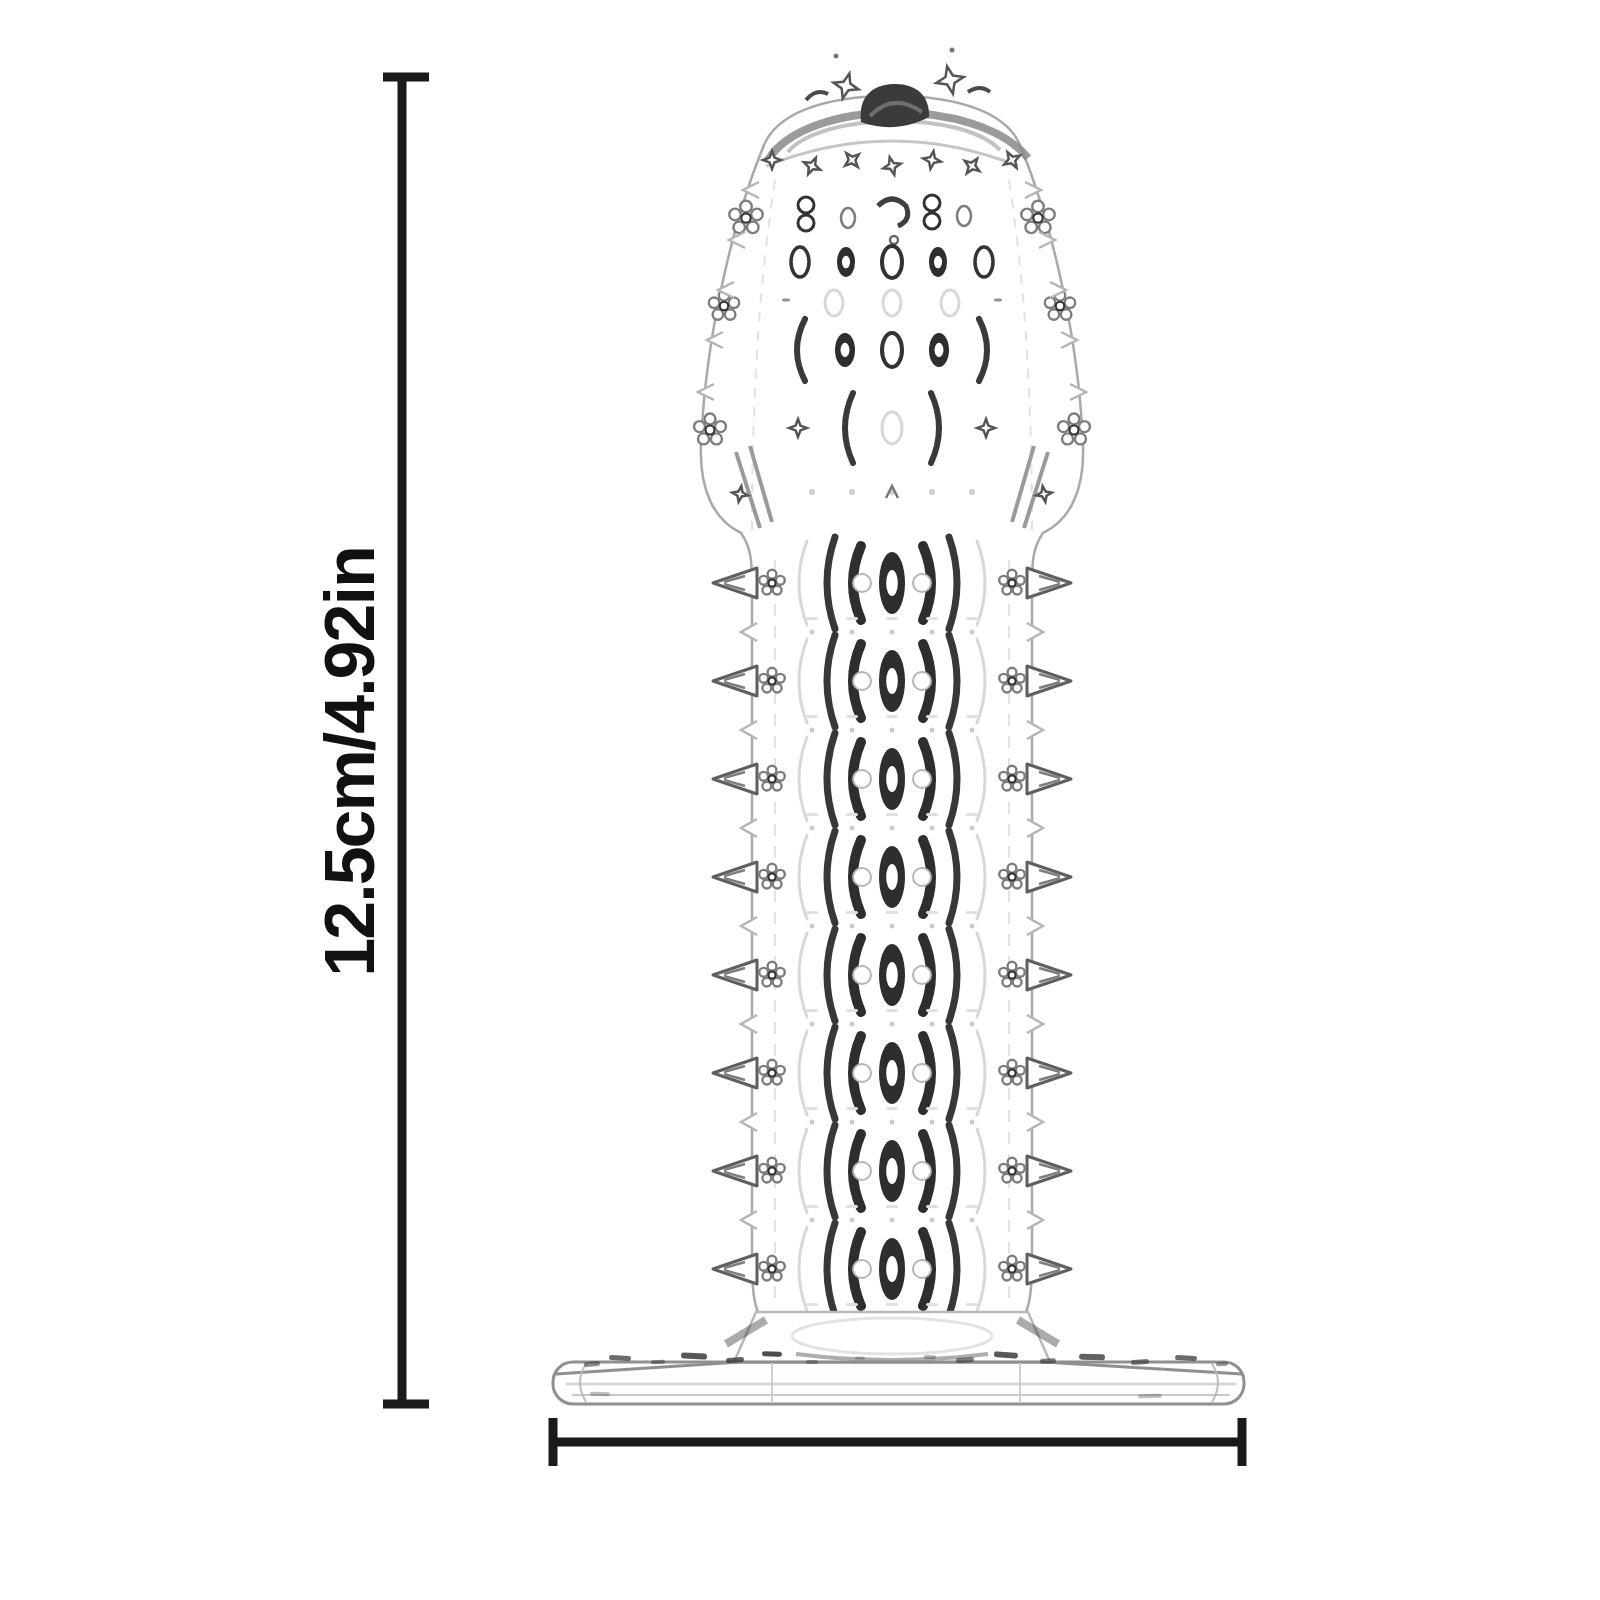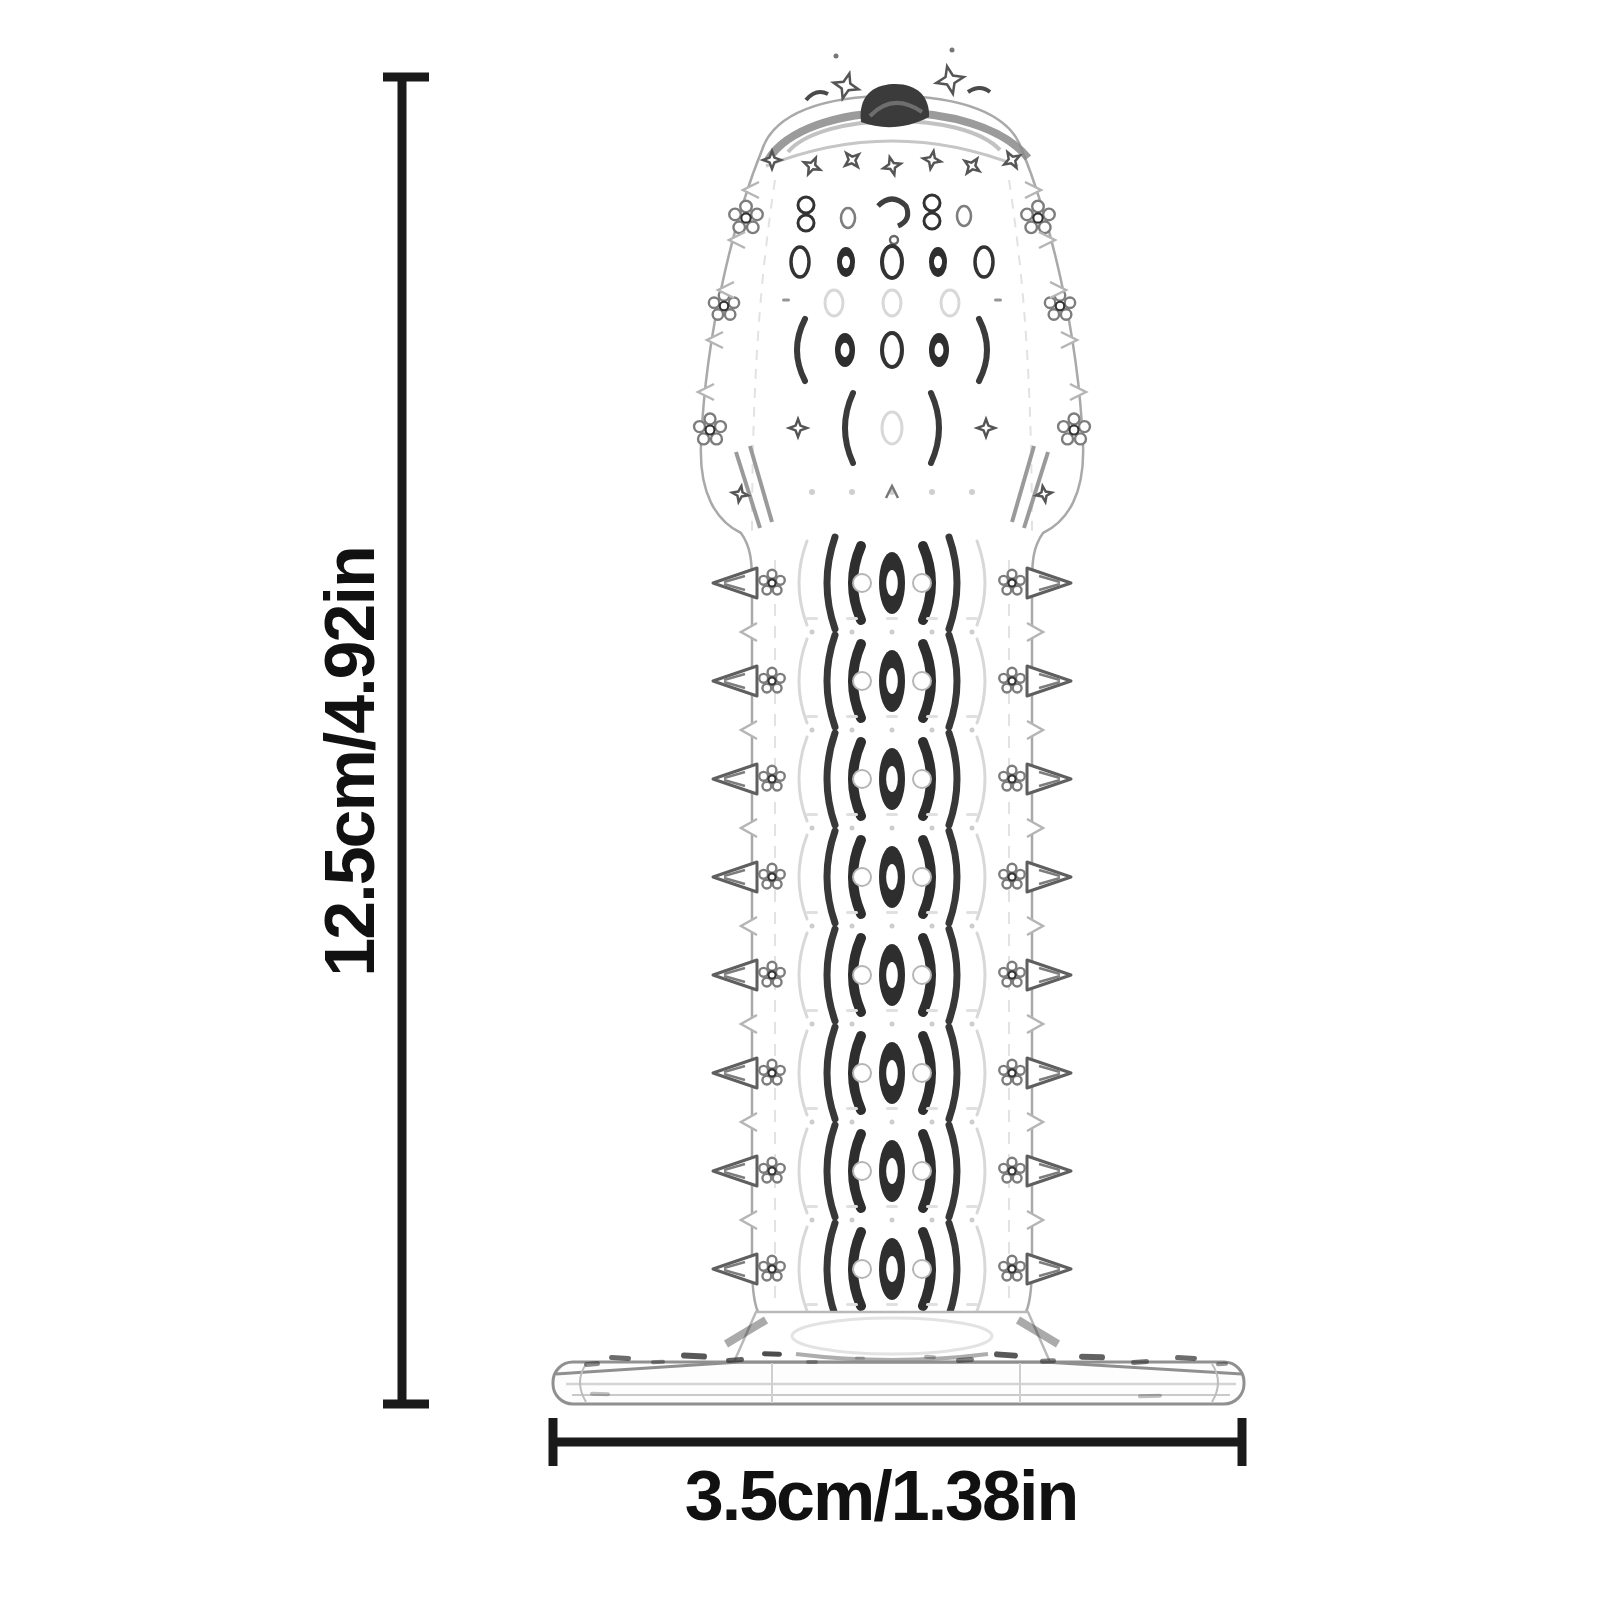--- a/index.html
+++ b/index.html
@@ -496,7 +496,6 @@
   </svg>
 
   <div class="dim-label vlabel">12.5cm/4.92in</div>
-  <div class="dim-label hlabel">3.5cm/1.38in</div>
 </div>
 
 </body></html>

